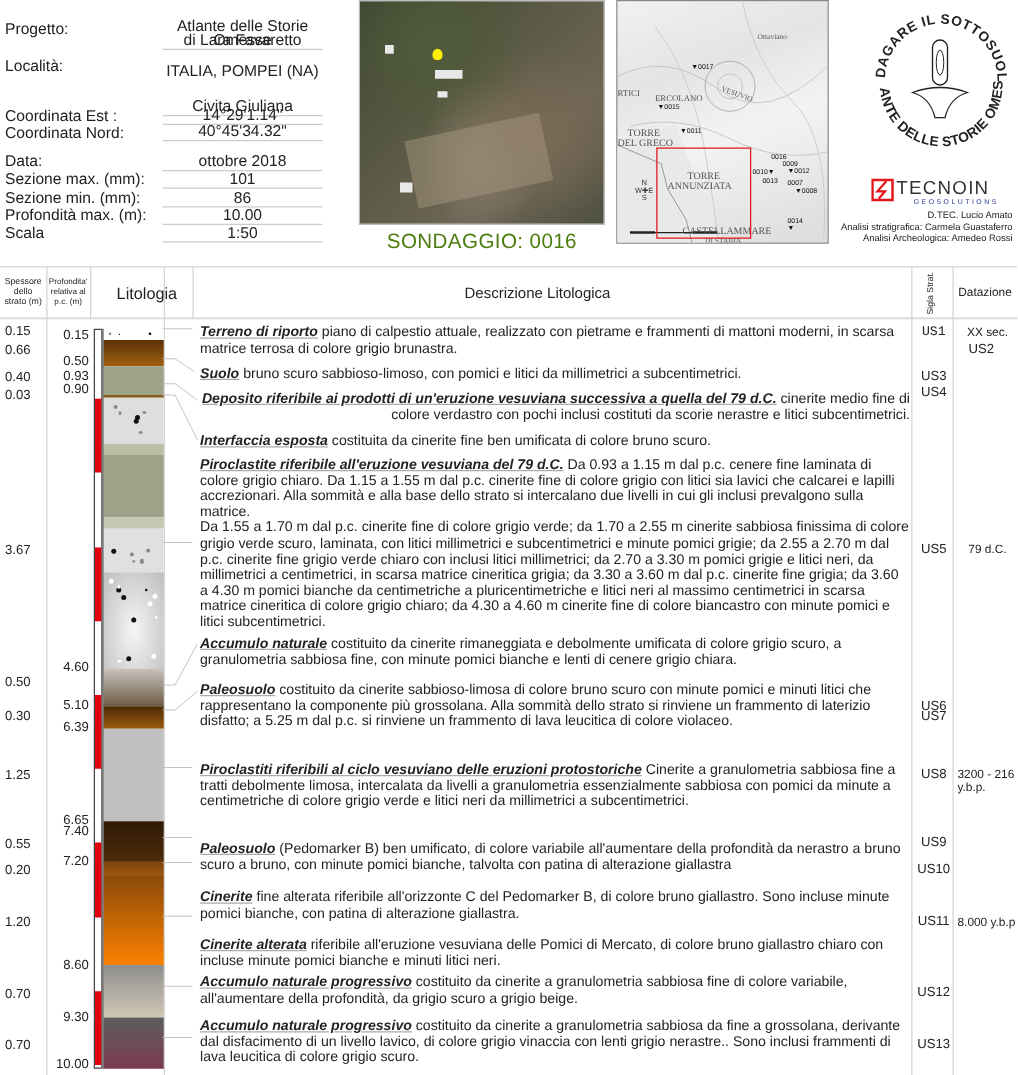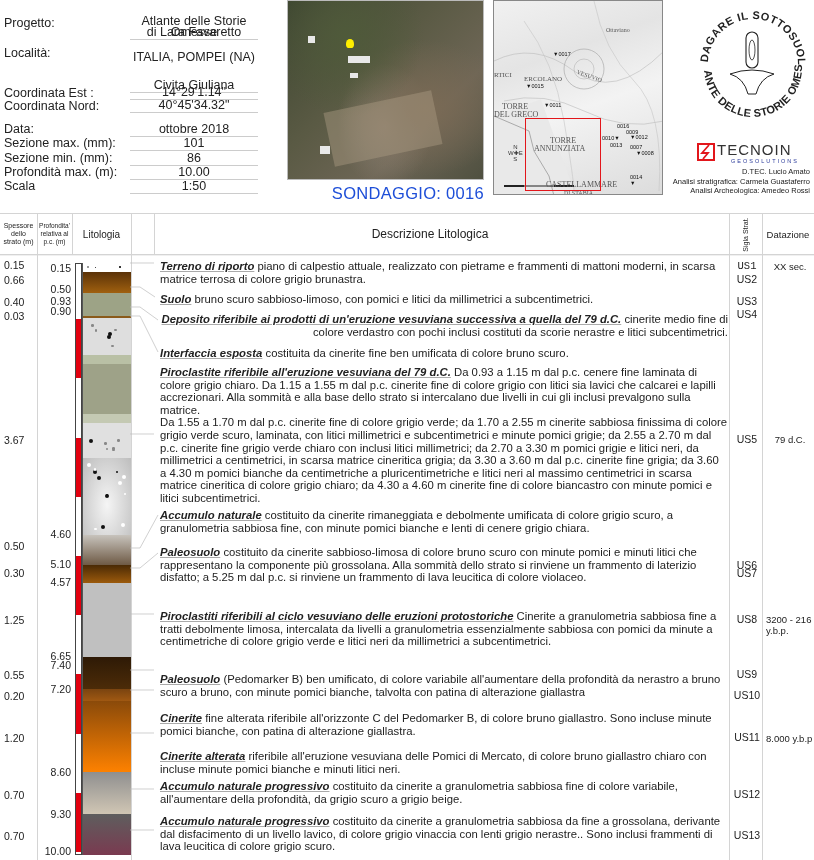--- a/index.html
+++ b/index.html
@@ -13,7 +13,7 @@
       linear-gradient(135deg, #3d4630 0%, #5a5a44 40%, #6e6656 70%, #4f5040 100%); border: 1px solid #bbb; }
   .photo .pin { position: absolute; left: 58px; top: 38px; width: 8px; height: 9px; background: #ffef00; border-radius: 50% 50% 40% 40%; }
   .photo .roof { position: absolute; background: #e8e8e8; }
-  .sond-title { position: absolute; left: 287px; top: 184px; width: 197px; text-align: right; font-size: 16.5px; color: #1d4ed8; letter-spacing: 0.3px; }
+  .sond-title { position: absolute; left: 287px; top: 184px; width: 197px; text-align: center; font-size: 16.5px; color: #4d7c0f; letter-spacing: 0.3px; }
   .map { position: absolute; left: 493px; top: 0; width: 170px; height: 195px; border: 1px solid #888; background:
       linear-gradient(160deg, #f1f1f1 0%, #e4e4e4 30%, #f3f3f3 55%, #dcdcdc 100%); overflow: hidden; }
   .map .sea { position: absolute; left: -20px; top: 110px; width: 90px; height: 120px; background: #e9e9e9; transform: rotate(-20deg); }

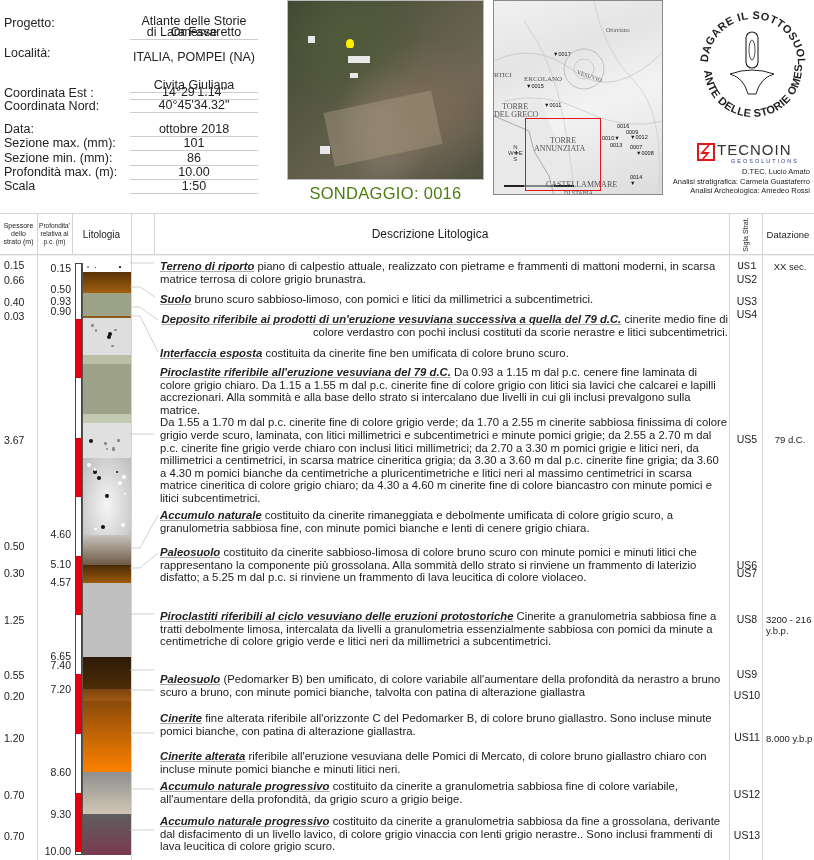--- a/index.html
+++ b/index.html
@@ -166,7 +166,7 @@
       <div>p.c.  (m)</div>
     </div>
 </div>
-<div class="hcell" style="left:72px;width:59px;font-size:10px">Litologia</div>
+<div class="hcell" style="left:88px;width:59px;font-size:13px">Litologia</div>
 <div class="hcell" style="left:131px;width:598px;font-size:12px">Descrizione Litologica</div>
 <div class="hcell" style="left:729px;width:33px">
   <div style="transform:rotate(-90deg);font-size:7px;white-space:nowrap">Sigla Strat.</div>

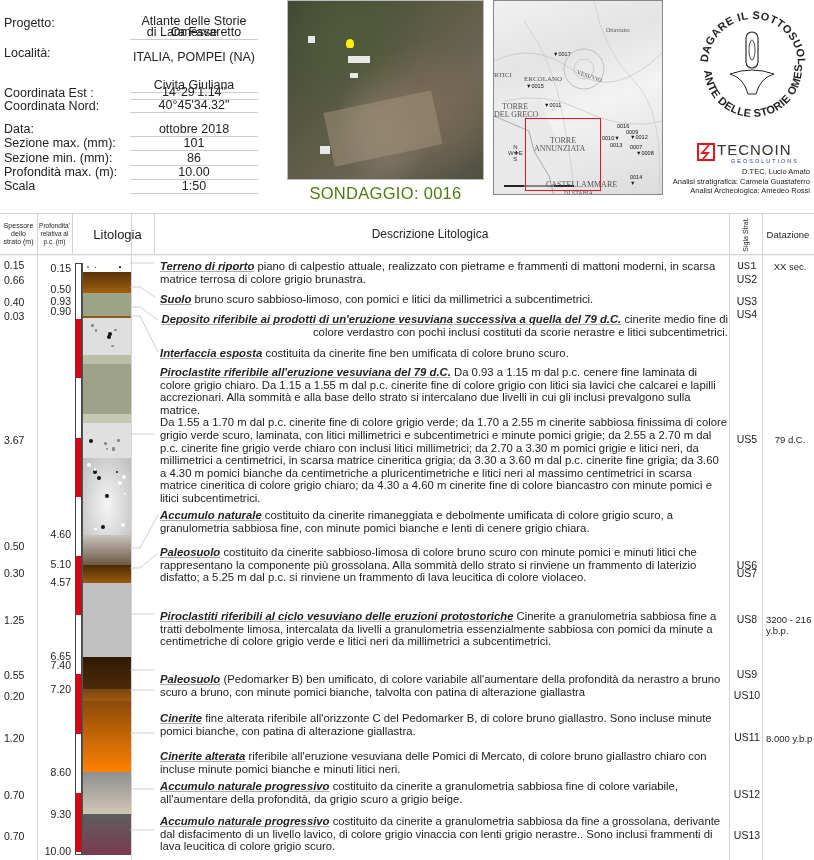--- a/index.html
+++ b/index.html
@@ -301,7 +301,7 @@
 <div class="desc" style="top: 780px;"><b>Accumulo naturale progressivo</b><span> costituito da cinerite a granulometria sabbiosa fine di colore variabile, all'aumentare della profondità, da grigio scuro a grigio beige.</span></div>
 <div class="desc" style="top: 815px;"><b>Accumulo naturale progressivo</b><span> costituito da cinerite a granulometria sabbiosa da fine a grossolana, derivante dal disfacimento di un livello lavico, di colore grigio vinaccia con lenti grigio nerastre.. Sono inclusi frammenti di lava leucitica di colore grigio scuro.</span></div>
 <div class="sigla" style="top: 261px; font-family: Liberation Mono, monospace;">US1</div>
-<div class="sigla" style="top: 274px;">US2</div>
+<div class="sigla" style="top: 274px; margin-left: 38px;">US2</div>
 <div class="sigla" style="top: 296px;">US3</div>
 <div class="sigla" style="top: 309px;">US4</div>
 <div class="sigla" style="top: 434px;">US5</div>

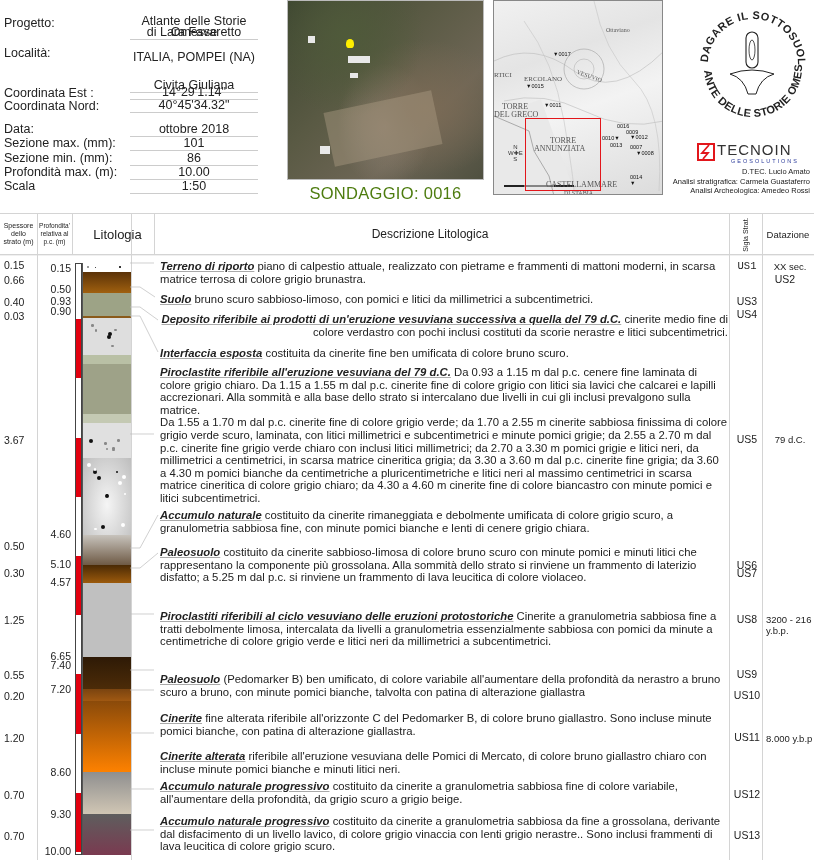--- a/index.html
+++ b/index.html
@@ -280,7 +280,7 @@
 <div class="depth" style="top: 296px;">0.93</div>
 <div class="depth" style="top: 529px;">4.60</div>
 <div class="depth" style="top: 559px;">5.10</div>
-<div class="depth" style="top: 577px;">4.57</div>
+<div class="depth" style="top: 577px;">6.39</div>
 <div class="depth" style="top: 651px;">6.65</div>
 <div class="depth" style="top: 684px;">7.20</div>
 <div class="depth" style="top: 660px;">7.40</div>

